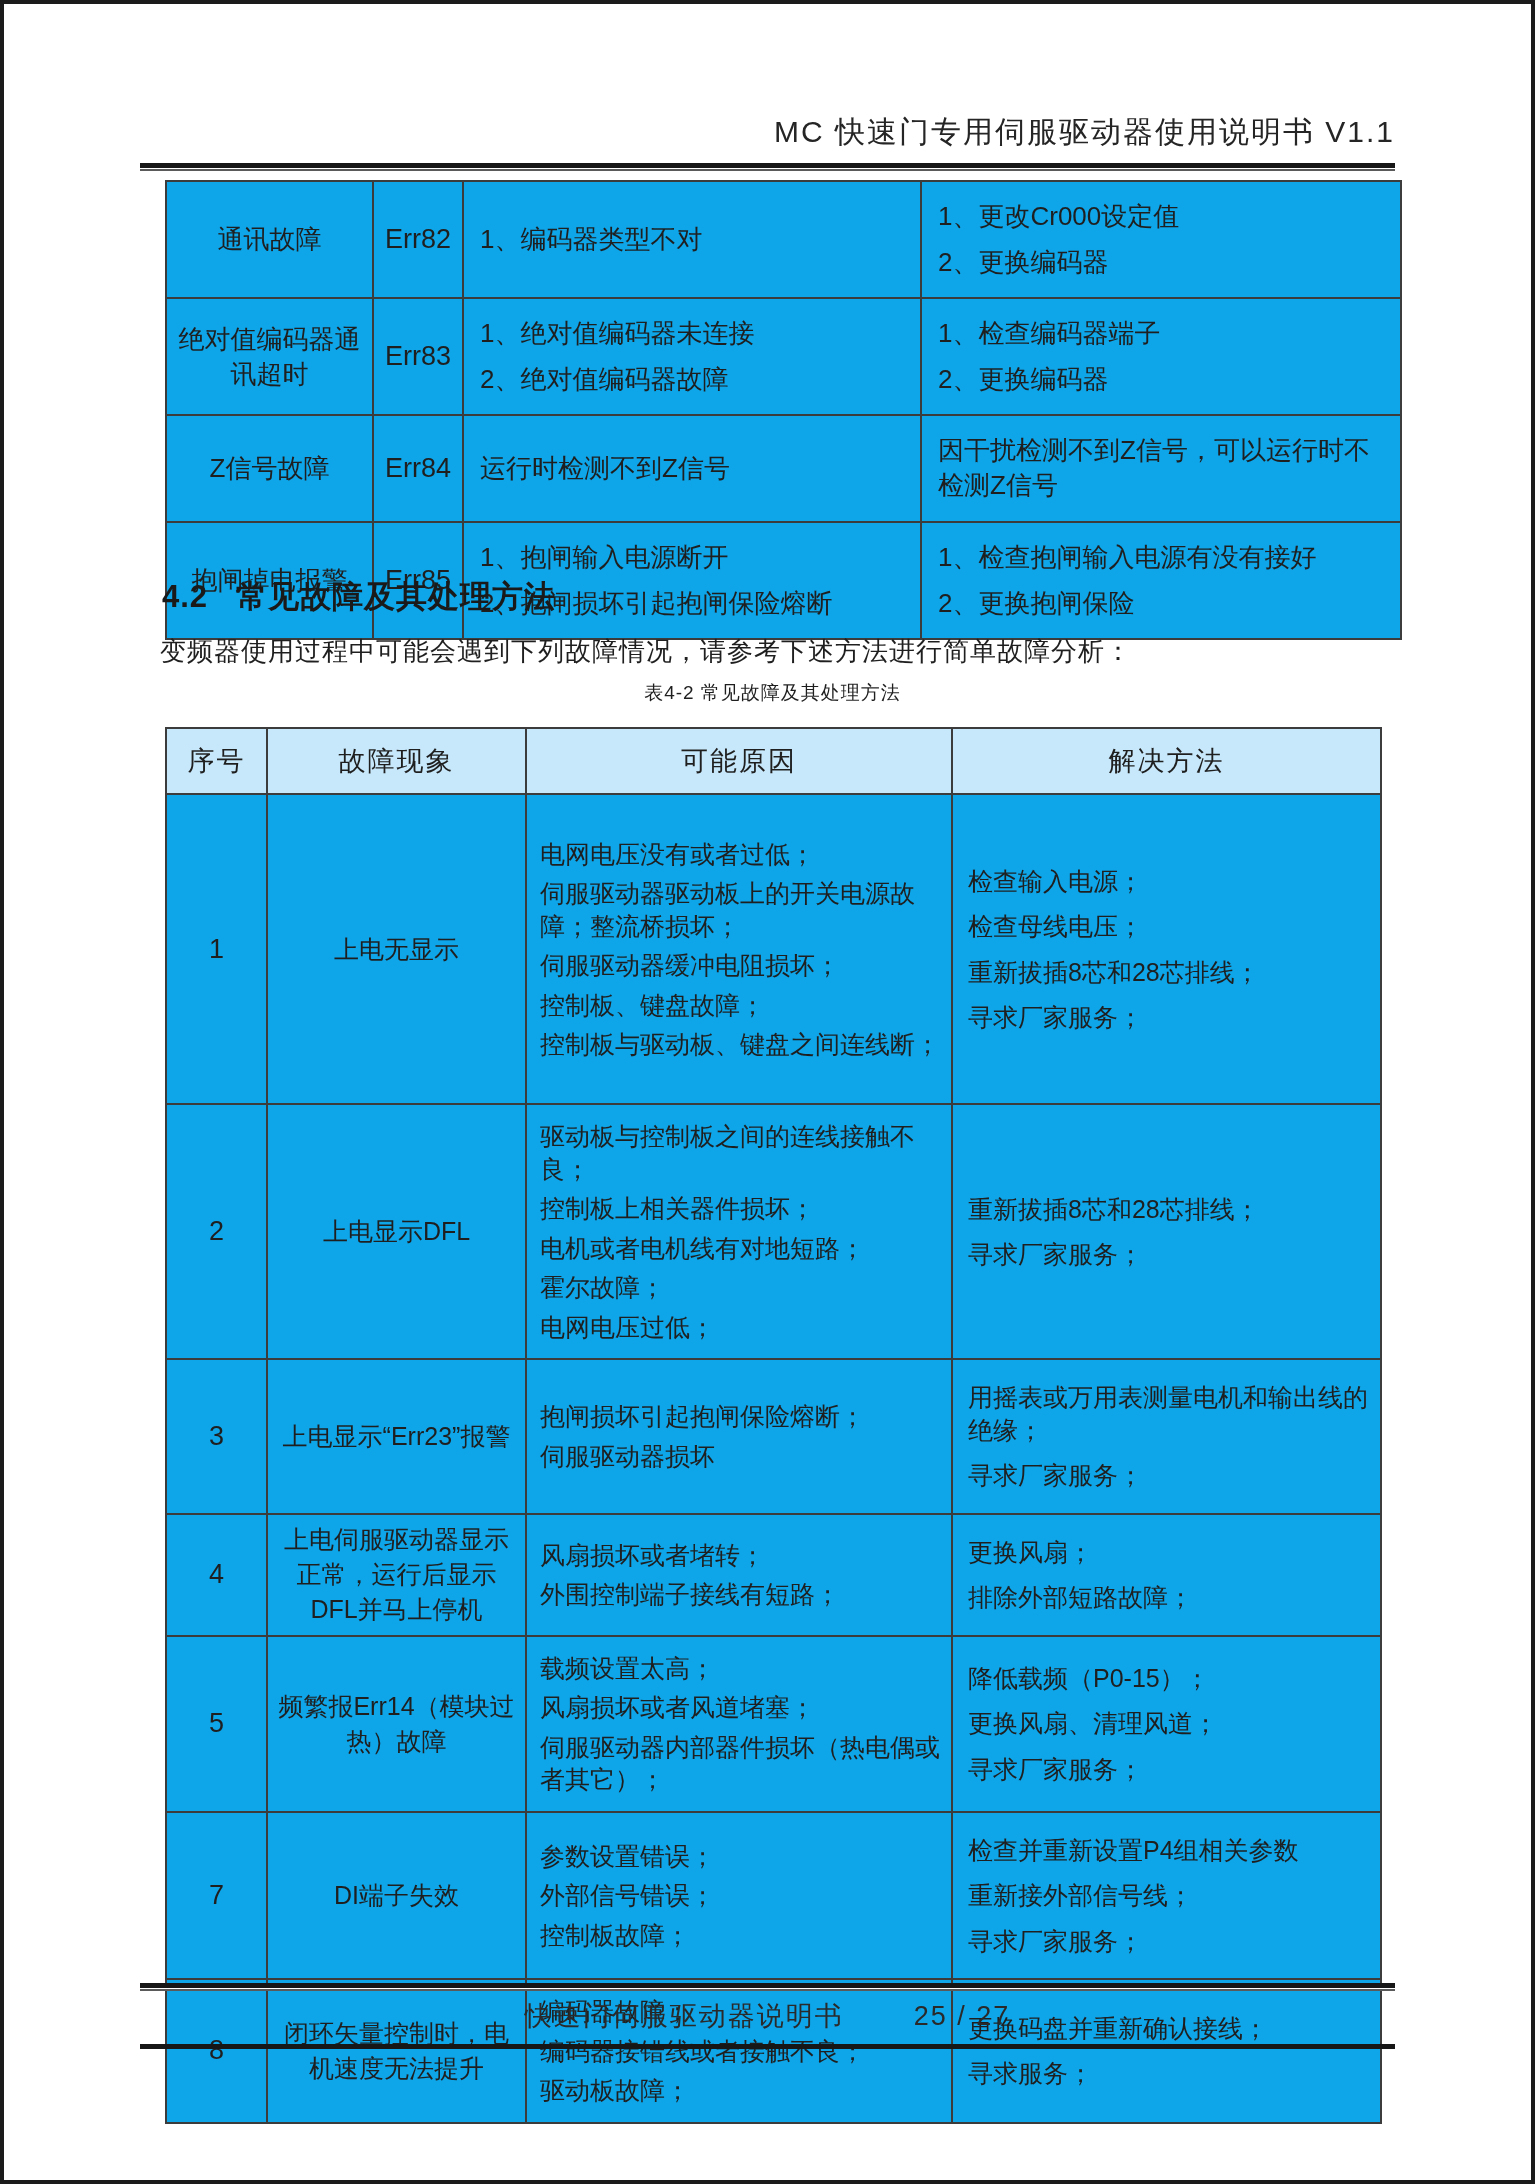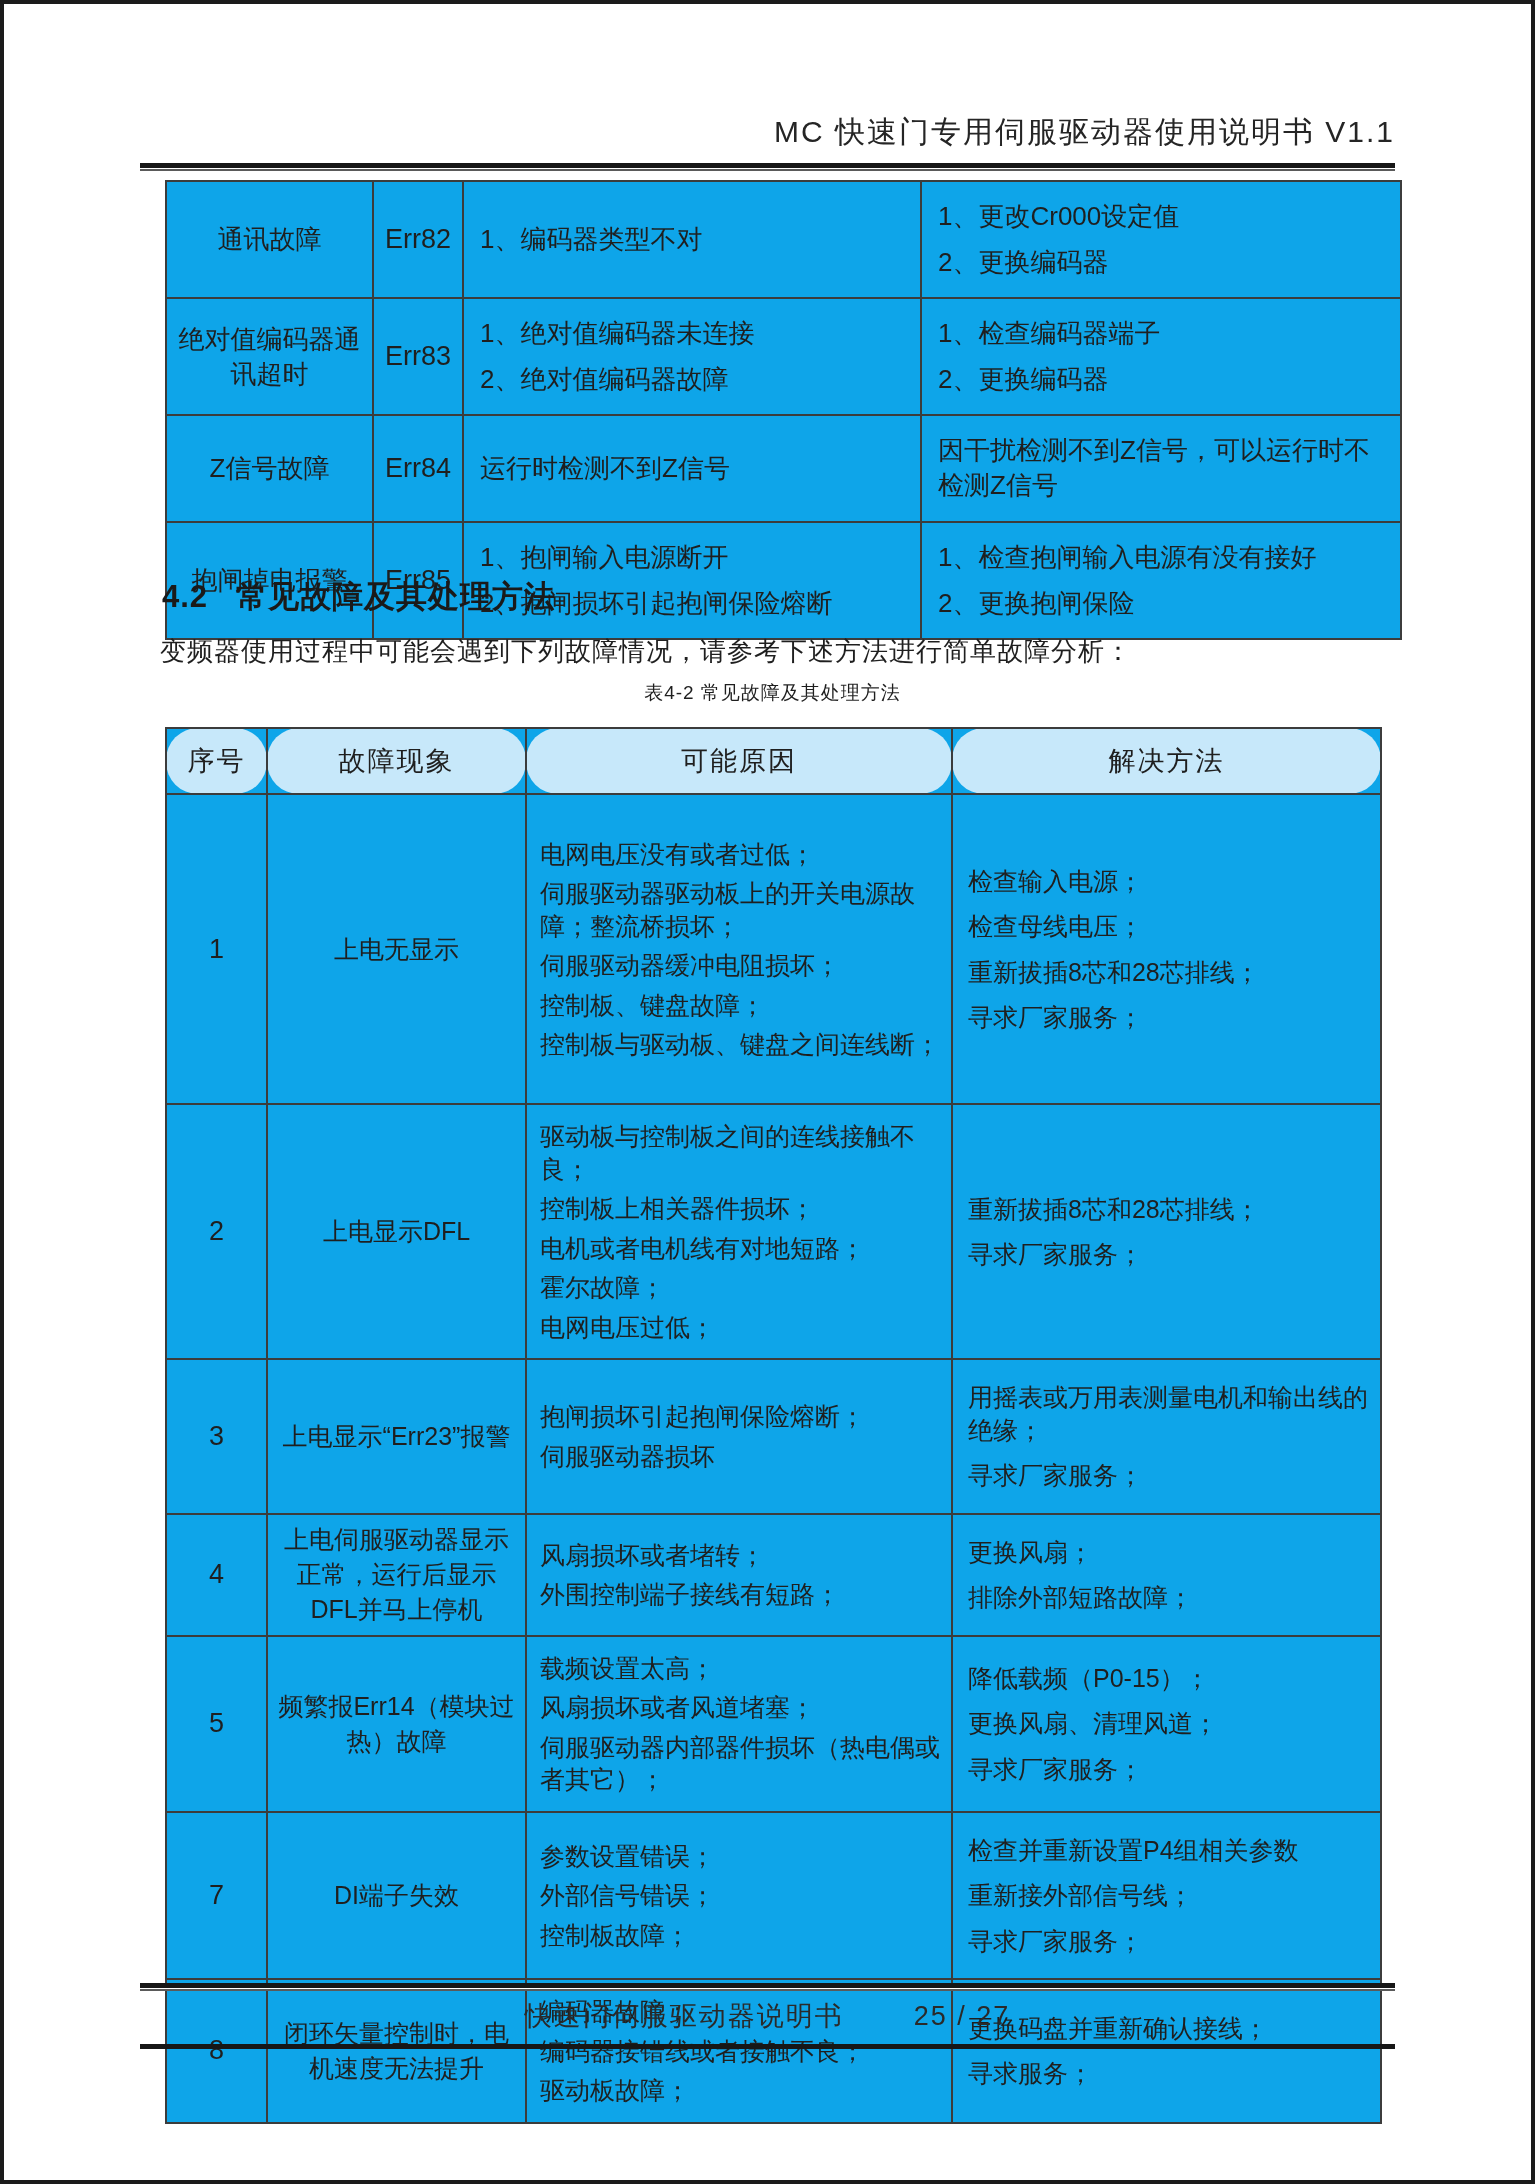--- a/index.html
+++ b/index.html
@@ -51,7 +51,7 @@
   
   .common-table{position:absolute;top:727px;left:165px;width:1215px;}
   .common-table th{
-    background:#c7e8fa;font-size:27px;text-align:center;letter-spacing:2px;border-radius:32px;
+    background:#c7e8fa;font-size:27px;text-align:center;letter-spacing:2px;
   }
   .common-table td{font-size:25px;border-radius:18px;}
   .common-table .c-no{text-align:center;font-size:27px;}

